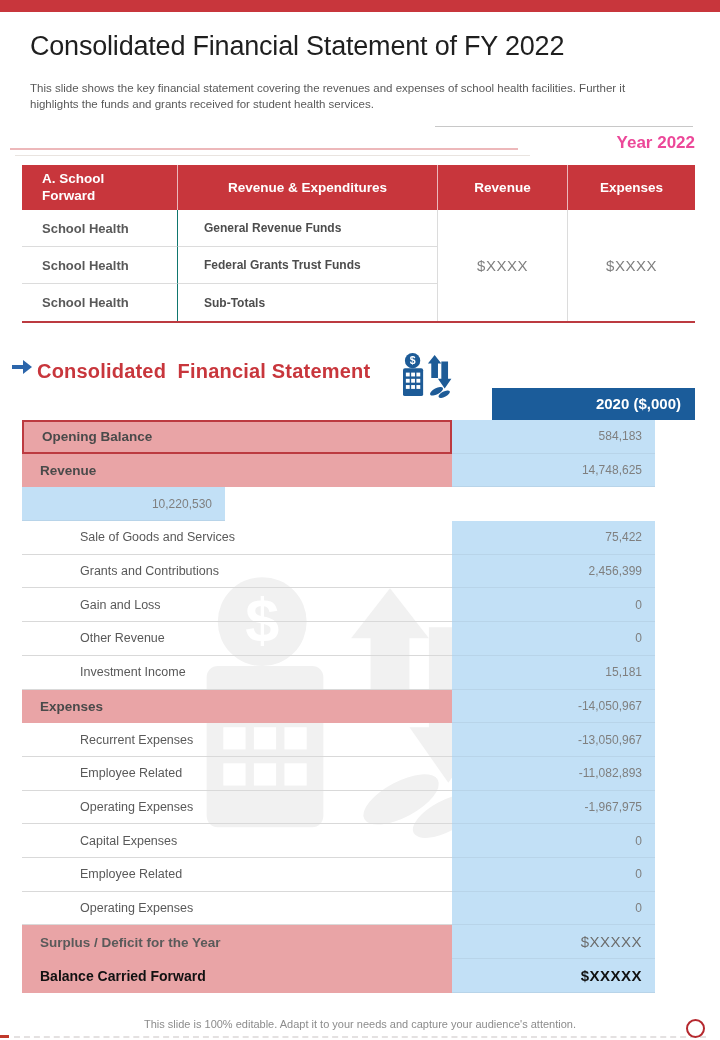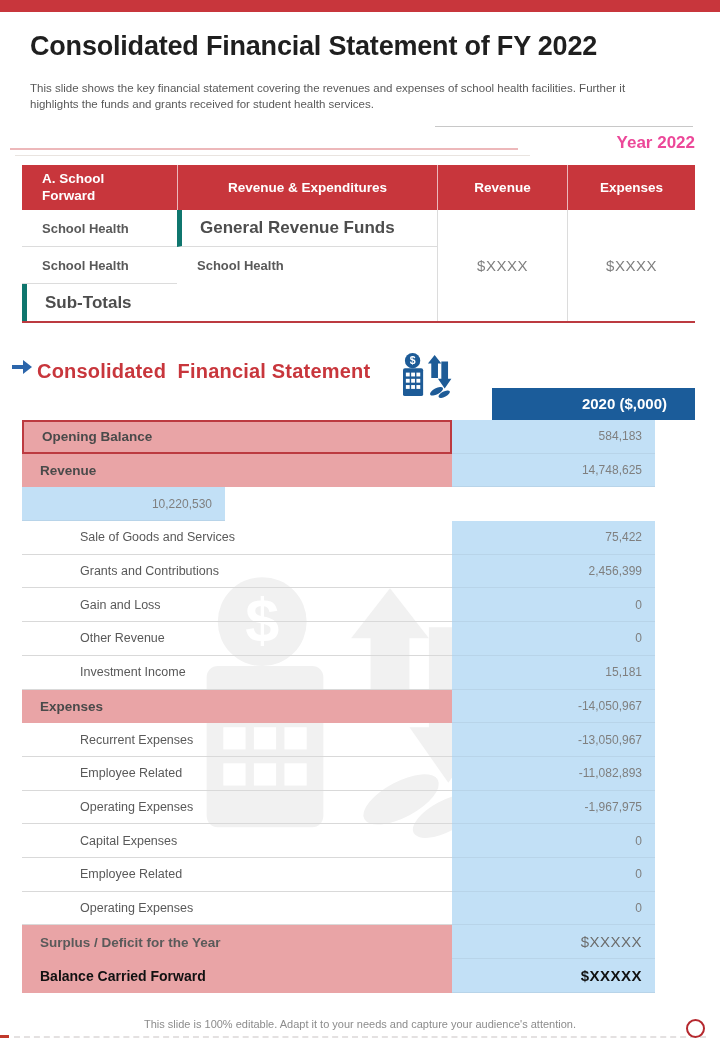--- a/index.html
+++ b/index.html
@@ -11,7 +11,7 @@
   .slide{position:relative;width:720px;height:1040px;background:#fff;overflow:hidden;
          font-family:"Liberation Sans",sans-serif;}
   .top-bar{position:absolute;top:0;left:0;width:720px;height:12px;background:var(--red);}
-  .title{position:absolute;top:31px;left:30px;width:660px;font-size:27px;font-weight:700;
+  .title{position:absolute;top:31px;left:30px;width:660px;font-size:27px;font-weight:400;
          color:#1f1f1f;letter-spacing:-0.2px;}
   .subtitle{position:absolute;top:81px;left:30px;width:625px;font-size:11.5px;line-height:1.35;
             color:var(--gray-text);}

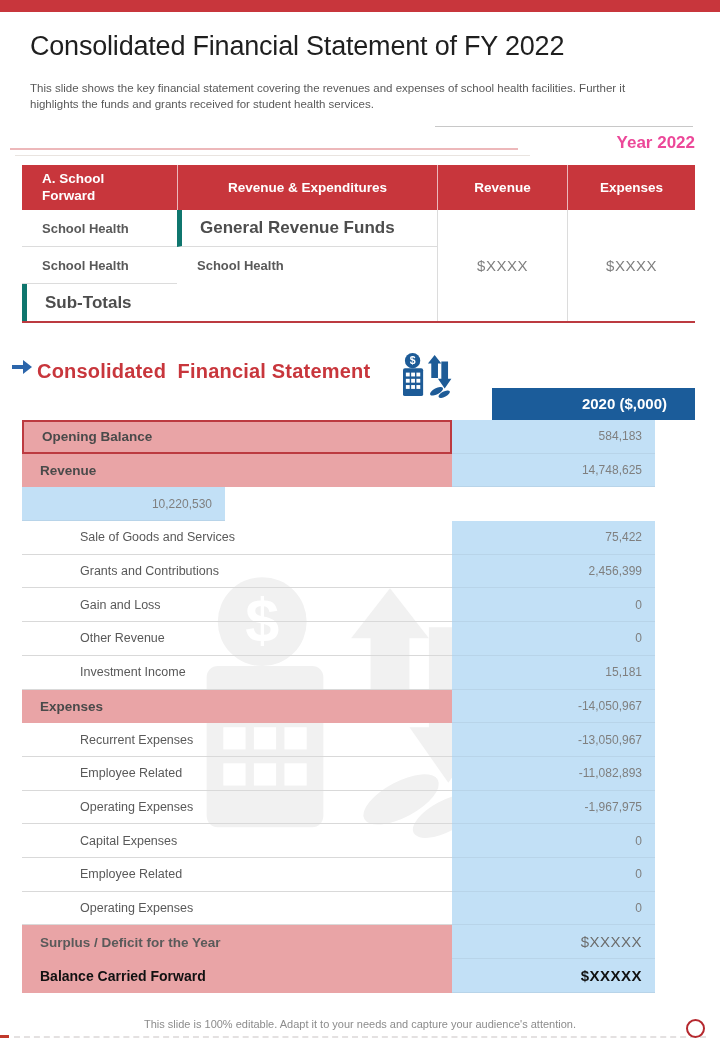--- a/index.html
+++ b/index.html
@@ -33,7 +33,7 @@
            border-bottom:2px solid var(--red-dark);}
   .t1-body .bcell{display:flex;align-items:center;color:var(--gray-text);border-bottom:1px solid #dcdcdc;}
   .t1-body .c1{padding-left:20px;font-weight:bold;font-size:13px;}
-  .t1-body .c2{padding-left:18px;font-weight:bold;font-size:17px;color:#4d4d4d;border-left:5px solid #0f766e;}
+  .t1-body .c2{padding-left:26px;font-weight:bold;font-size:12px;color:#4d4d4d;border-left:1px solid #0f766e;}
   .t1-body .row3{border-bottom:none;}
   .t1-body .merged{grid-row:1 / span 3;display:flex;align-items:center;justify-content:center;
                    border-left:1px solid #dcdcdc;color:#808080;font-size:15px;letter-spacing:0.5px;border-bottom:none;}

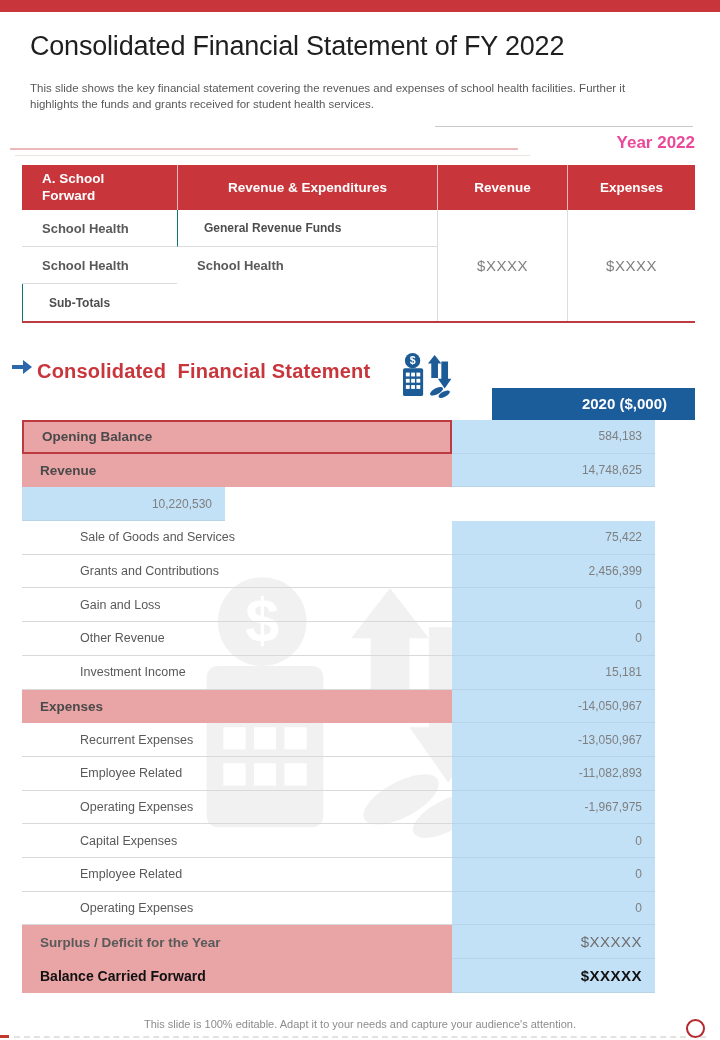--- a/index.html
+++ b/index.html
@@ -106,6 +106,7 @@
       <div class="bcell merged mrev">$XXXX</div>
       <div class="bcell merged mexp">$XXXX</div>
       <div class="bcell c1 row2">School Health</div>
+      <div class="bcell c2 row2">Federal Grants Trust Funds</div>
       <div class="bcell c1 row3">School Health</div>
       <div class="bcell c2 row3">Sub-Totals</div>
     </div>

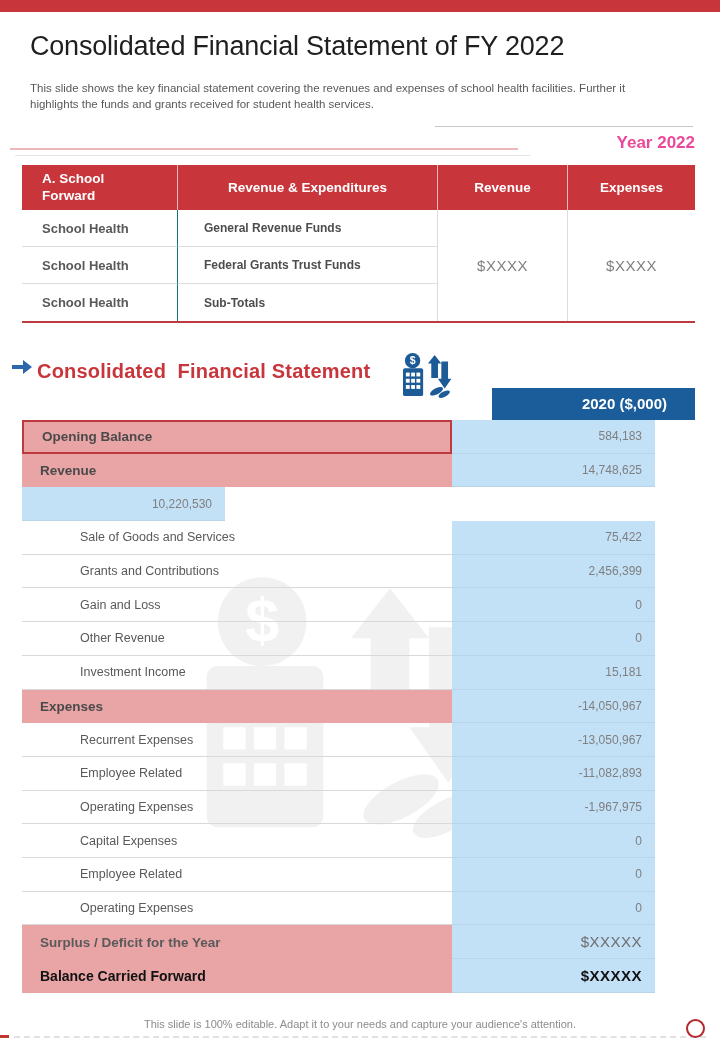--- a/index.html
+++ b/index.html
@@ -52,7 +52,7 @@
   
   .t2{position:absolute;top:388px;left:22px;width:673px;z-index:2;}
   .t2-header{margin-left:470px;width:203px;height:32px;background:var(--blue);color:#fff;
-             font-weight:bold;font-size:15px;text-align:right;line-height:32px;padding-right:28px;}
+             font-weight:bold;font-size:15px;text-align:right;line-height:32px;padding-right:14px;}
   .fin-row{display:flex;height:33.7px;}
   .fin-label{width:430px;display:flex;align-items:center;font-size:12.5px;color:var(--gray-text);}
   .fin-value{width:203px;display:flex;align-items:center;justify-content:flex-end;padding-right:13px;

